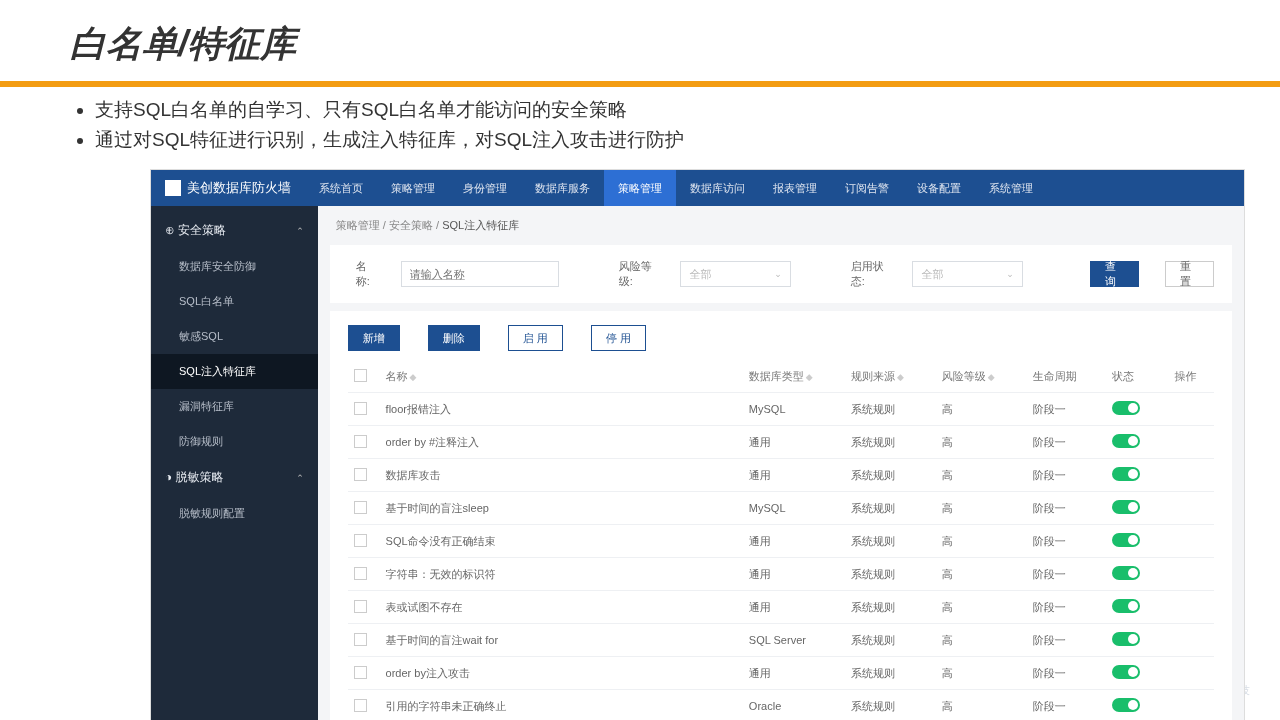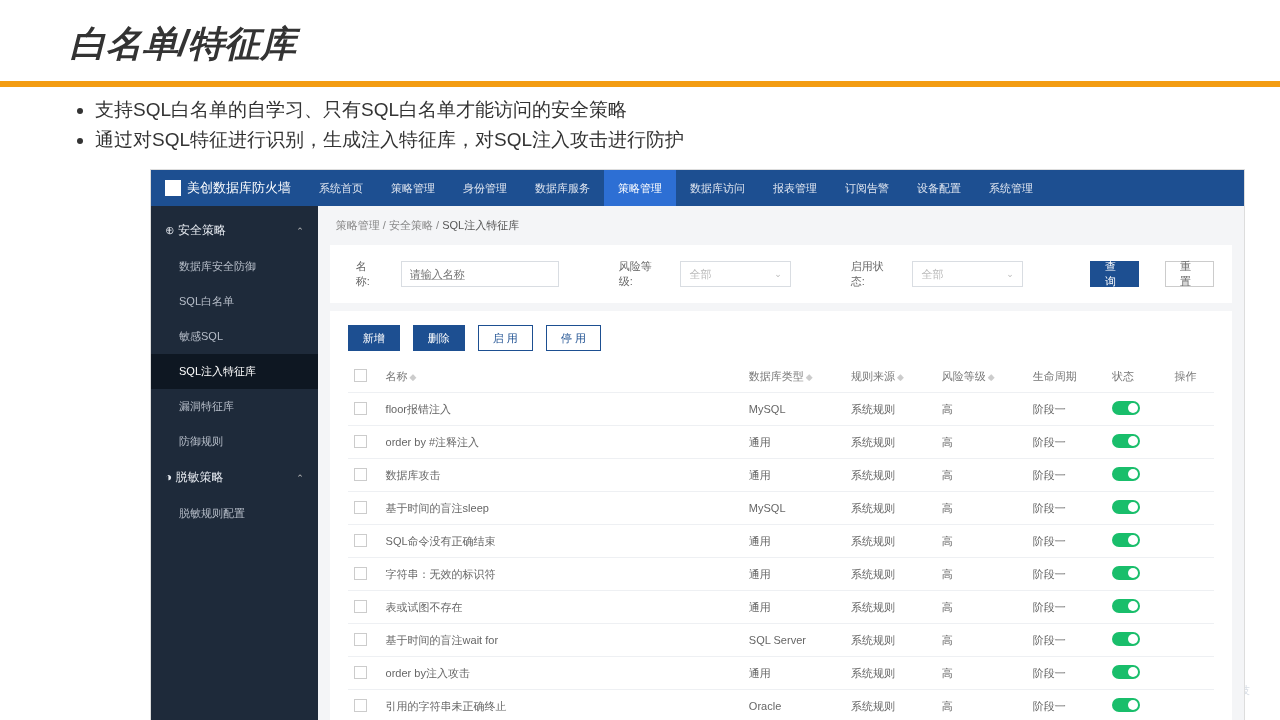--- a/index.html
+++ b/index.html
@@ -33,7 +33,7 @@
   .btn.primary { background: #1d4f91; color: #fff; }
   .btn.hollow { background: #fff; color: #1d4f91; border-color: #1d4f91; }
   .btn.plain { background: #fff; color: #666; border-color: #ccc; }
-  .action-bar { margin-top: 12px; display: flex; gap: 13px; }
+  .action-bar { margin-top: 12px; display: flex; gap: 28px; }
   table.data { width: 100%; border-collapse: collapse; margin-top: 10px; }
   table.data th, table.data td { text-align: left; padding: 8px 6px; border-bottom: 1px solid #eef0f3; font-size: 11px; color: #666; }
   table.data th { color: #777; font-weight: normal; }

